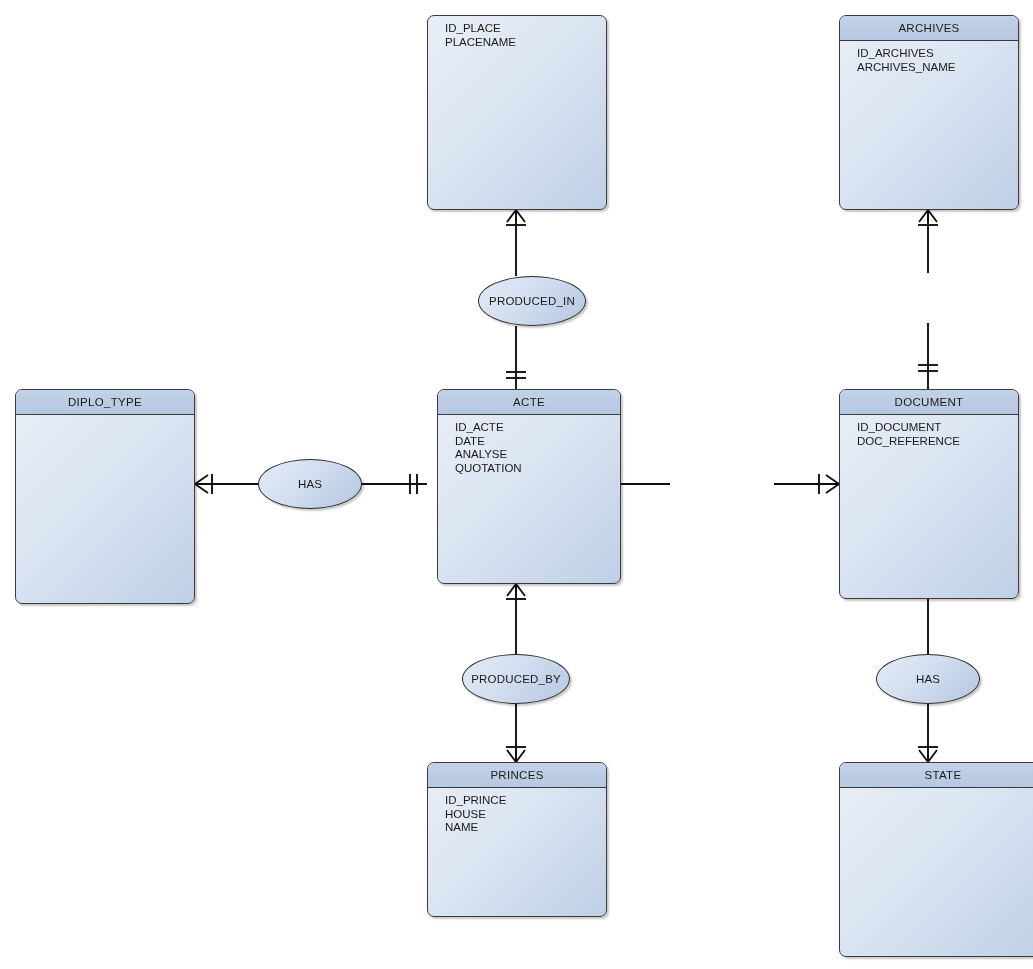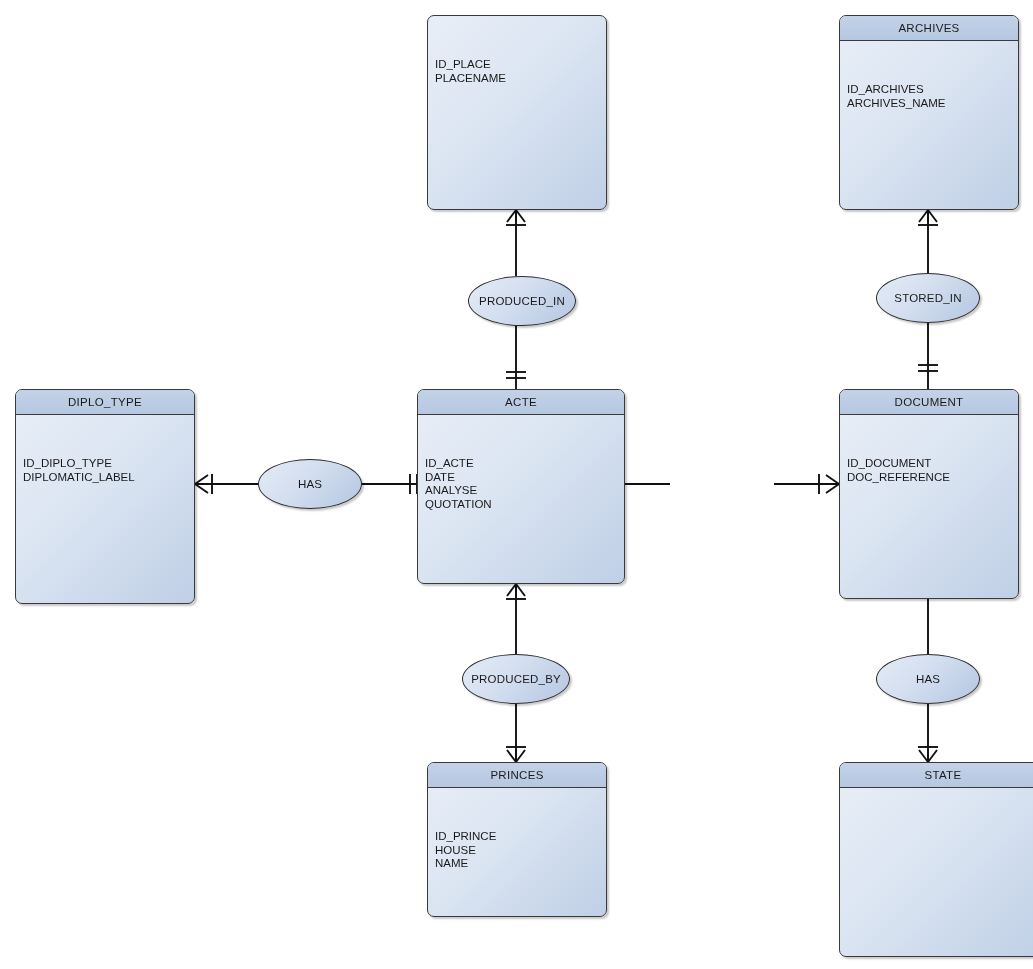--- a/index.html
+++ b/index.html
@@ -47,8 +47,7 @@
     background: linear-gradient(180deg, #c3d2e8 0%, #b6c7e1 100%);
   }
   .entity-body {
-    padding: 6px 0 0 7px;
-    margin-top: 36px;
+    padding: 6px 0 0 17px;
   }
   .attr {
     font-size: 11.5px;

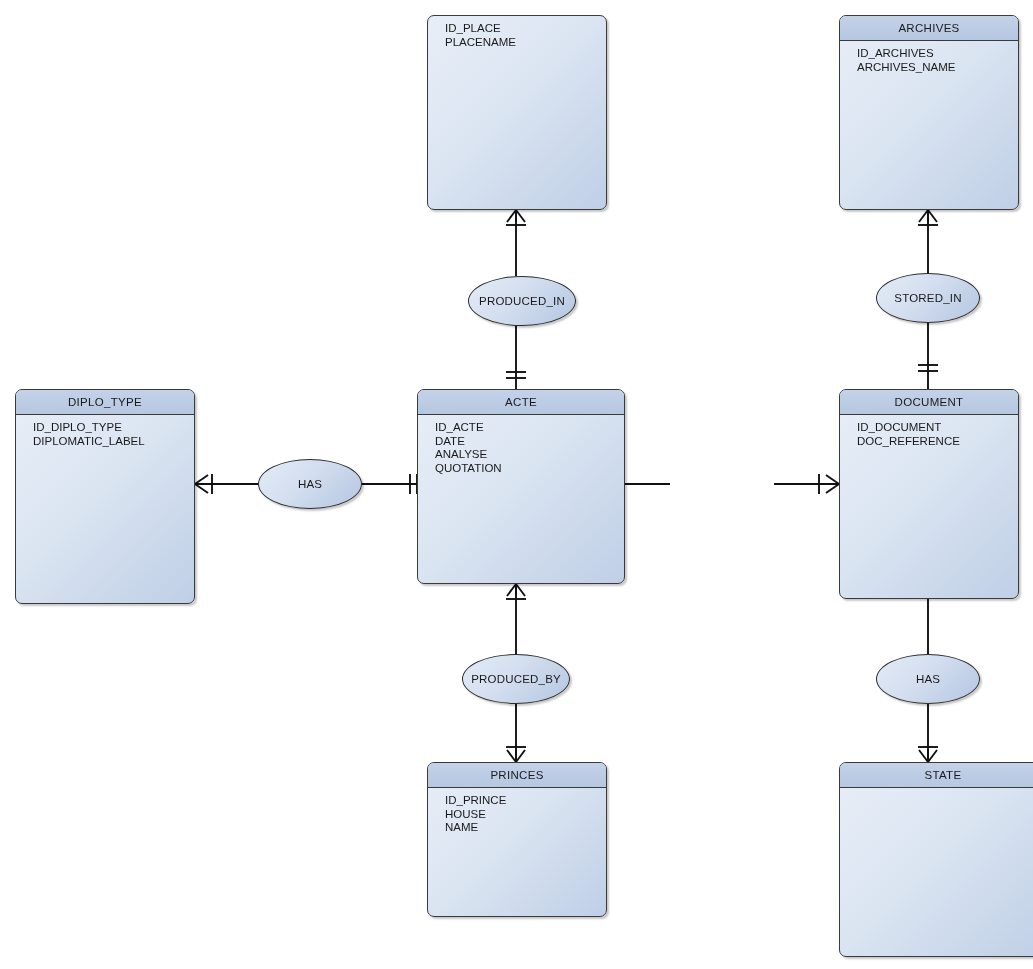--- a/index.html
+++ b/index.html
@@ -209,7 +209,7 @@
     <div class="entity-header">STATE</div>
   </div>
 
-  <div class="rel" style="left:468px; top:276px; width:108px; height:50px;">
+  <div class="rel" style="left:478px; top:276px; width:108px; height:50px;">
     <span class="rel-label">PRODUCED_IN</span>
   </div>
 

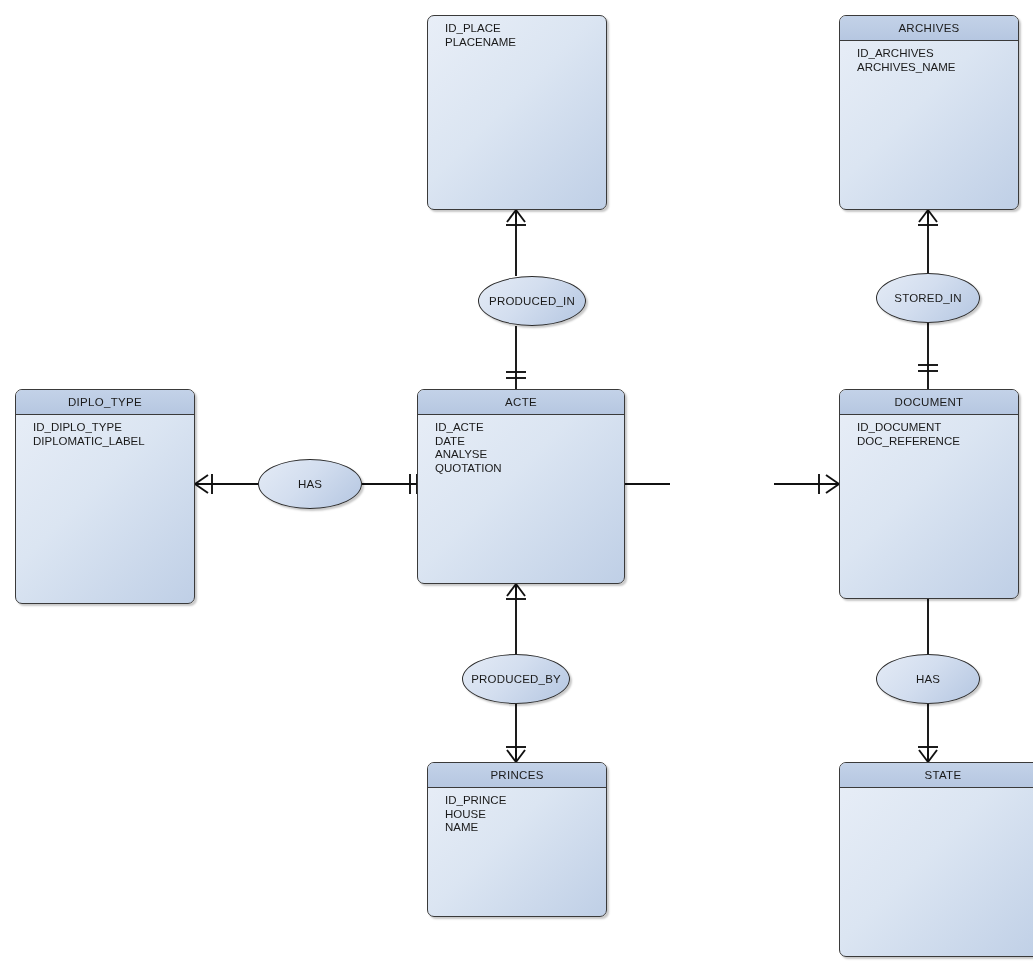--- a/index.html
+++ b/index.html
@@ -213,9 +213,6 @@
     <span class="rel-label">PRODUCED_IN</span>
   </div>
 
-  <div class="rel" style="left:876px; top:273px; width:104px; height:50px;">
-    <span class="rel-label">STORED_IN</span>
-  </div>
 
   <div class="rel" style="left:258px; top:459px; width:104px; height:50px;">
     <span class="rel-label">HAS</span>

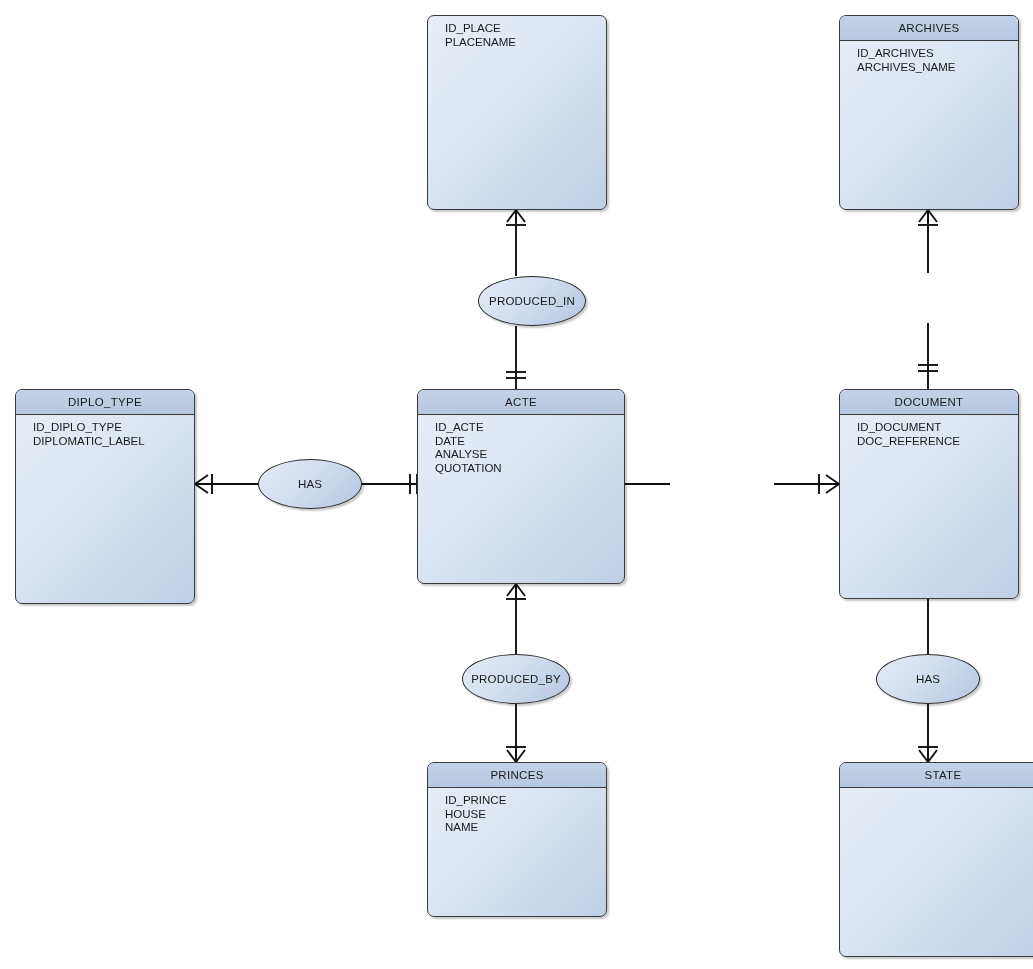--- a/index.html
+++ b/index.html
@@ -178,7 +178,7 @@
     </div>
   </div>
 
-  <div class="entity" style="left:417px; top:389px; width:208px; height:195px;">
+  <div class="entity" style="left:437px; top:389px; width:184px; height:195px;">
     <div class="entity-header">ACTE</div>
     <div class="entity-body">
       <div class="attr">ID_ACTE</div>

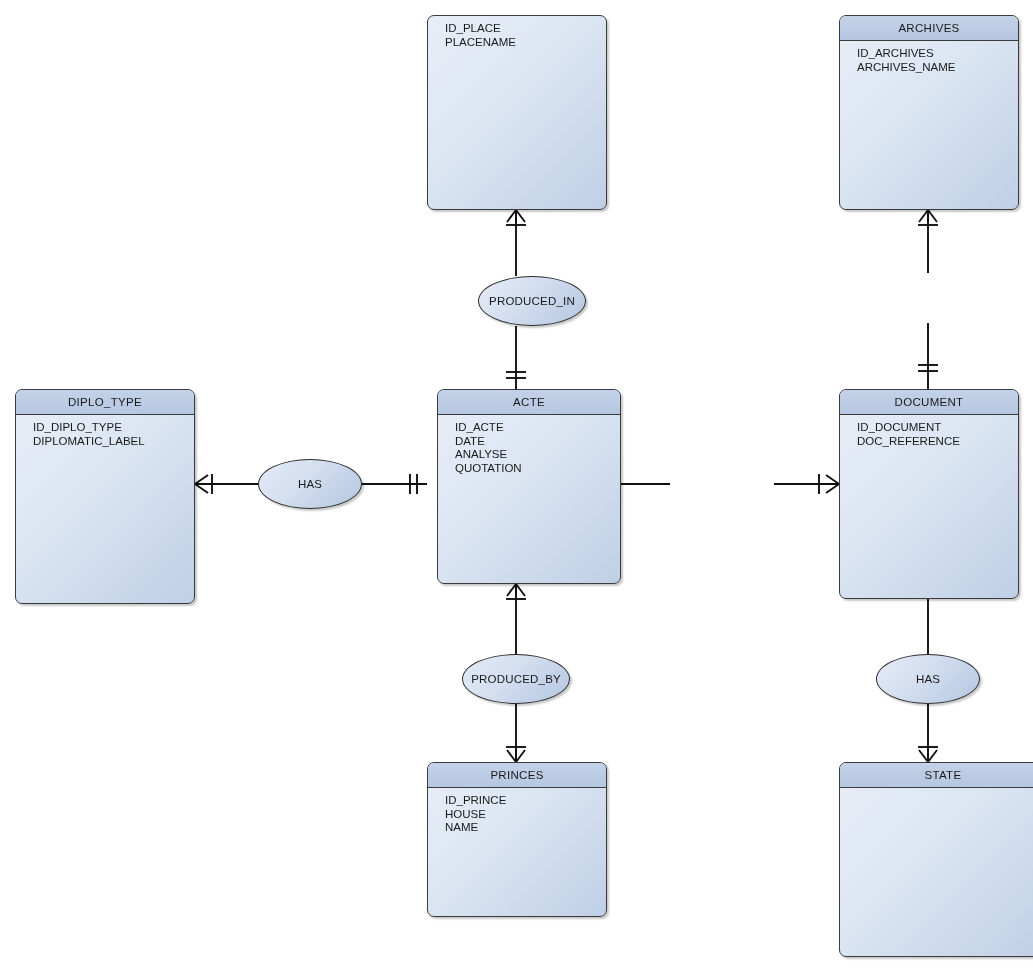--- a/index.html
+++ b/index.html
@@ -172,10 +172,6 @@
 
   <div class="entity" style="left:15px; top:389px; width:180px; height:215px;">
     <div class="entity-header">DIPLO_TYPE</div>
-    <div class="entity-body">
-      <div class="attr">ID_DIPLO_TYPE</div>
-      <div class="attr">DIPLOMATIC_LABEL</div>
-    </div>
   </div>
 
   <div class="entity" style="left:437px; top:389px; width:184px; height:195px;">

